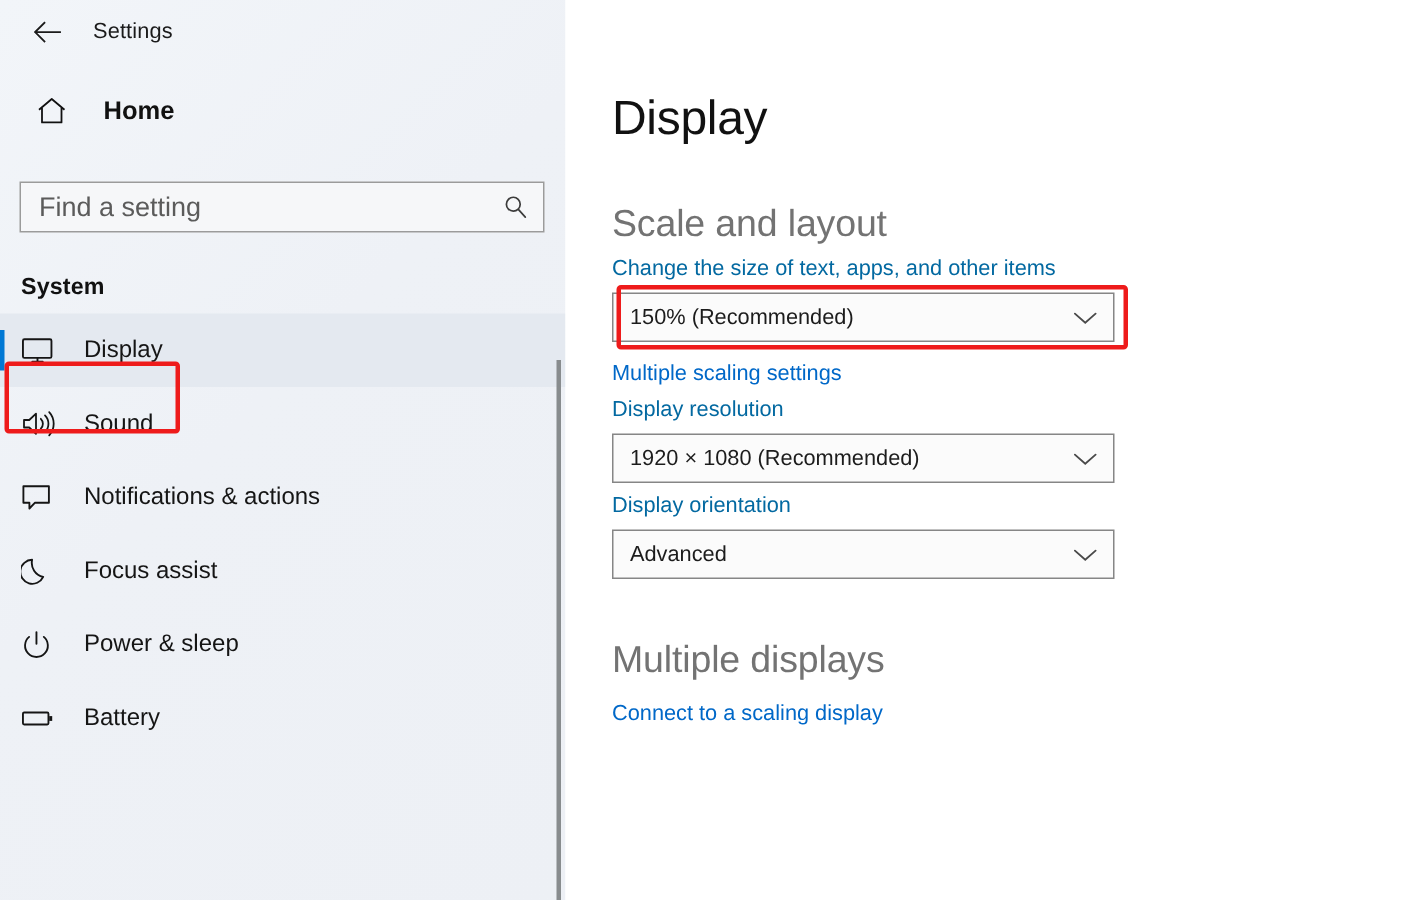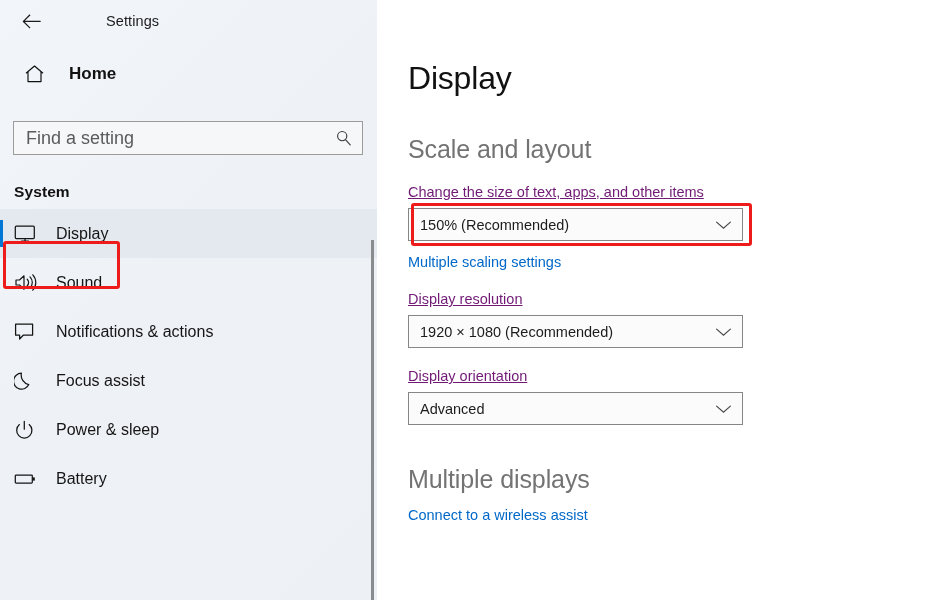--- a/index.html
+++ b/index.html
@@ -39,7 +39,6 @@
     display: flex;
     align-items: center;
     padding-left: 13px;
-    gap: 44px;
   }
 
   .back-btn {

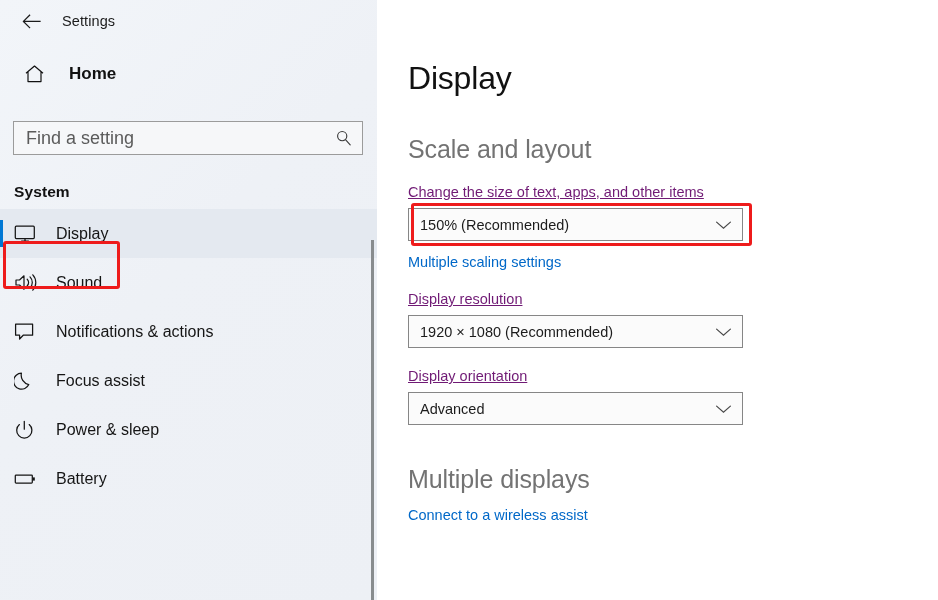--- a/index.html
+++ b/index.html
@@ -209,9 +209,8 @@
 
   .field-label {
     font-size: 14.5px;
-    color: #701a75;
-    margin-top: 20px;
-    text-decoration: underline;
+    color: #0369a1;
+    margin-top: 7px;
   }
 
   .combo {

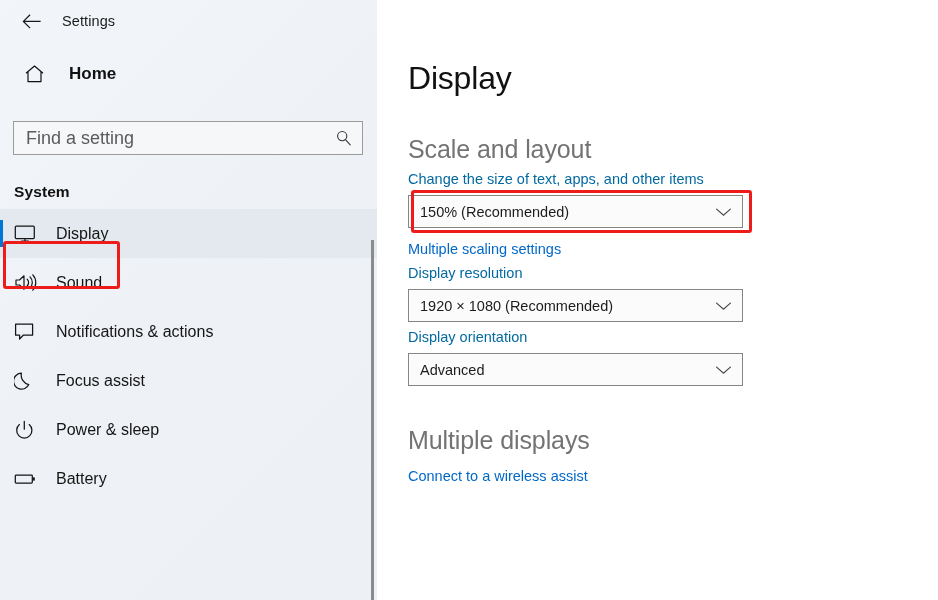--- a/index.html
+++ b/index.html
@@ -421,7 +421,7 @@
 
     <div class="section-title multi">Multiple displays</div>
 
-    <a class="link">Connect to a wireless assist</a>
+    <a class="link">Connect to a scaling display</a>
 
   </div>
 

